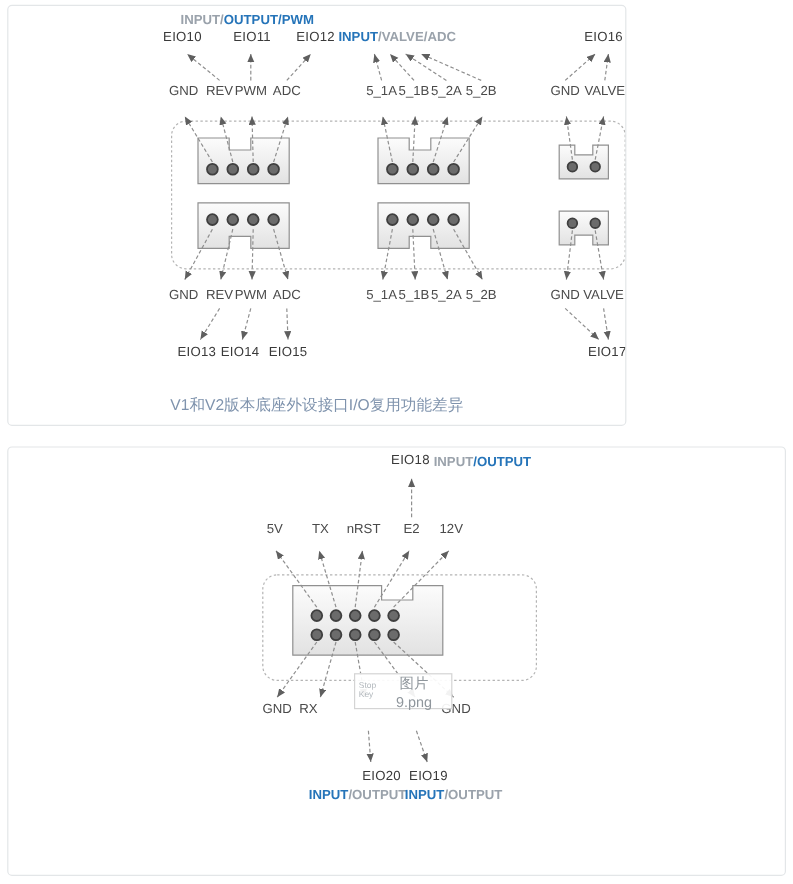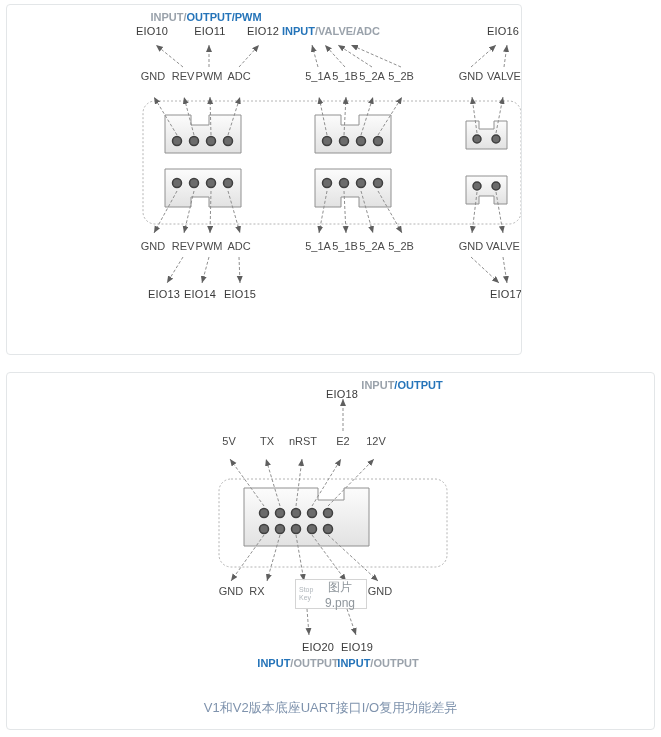--- a/index.html
+++ b/index.html
@@ -157,6 +157,7 @@
   <span class="lbl eio" style="left:233px;top:283px">EIO15</span>
   <span class="lbl eio" style="left:499px;top:283px">EIO17</span>
 
+  <div class="caption" style="top:324px">V1和V2版本底座外设接口I/O复用功能差异</div>
 </section>
 
 <section class="card" id="card2">

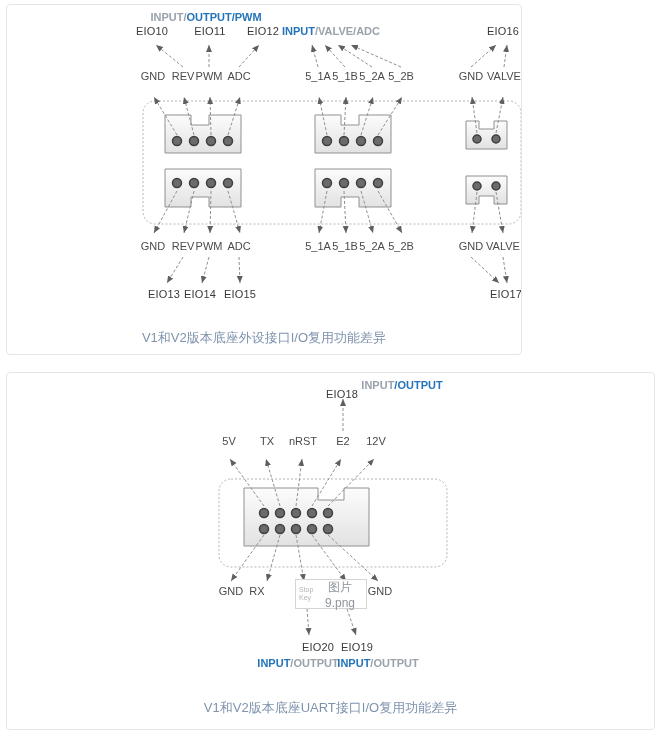--- a/index.html
+++ b/index.html
@@ -206,7 +206,7 @@
     </g>
   </svg>
 
-  <span class="lbl eio" style="left:335px;top:15px">EIO18</span>
+  <span class="lbl eio" style="left:335px;top:5px">EIO18</span>
   <span class="lbl mode" style="left:395px;top:6px"><span class="muted">INPUT</span><span class="accent">/OUTPUT</span></span>
 
   <span class="lbl" style="left:222px;top:62px">5V</span>

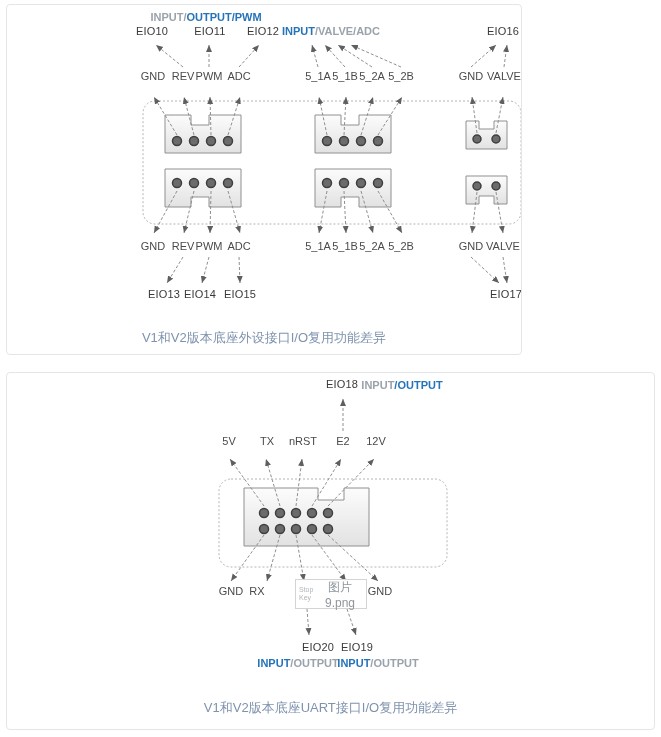--- a/index.html
+++ b/index.html
@@ -19,7 +19,7 @@
   .boundary{fill:none;stroke:#b4b4b4;stroke-width:1;stroke-dasharray:2,2}
   .conn{stroke:#909090;stroke-width:1}
   .pin{fill:#6b6b6b;stroke:#3f3f3f;stroke-width:1.5}
-  .ph-box{position:absolute;left:288px;top:206px;width:72px;height:30px;border:1px solid #d4d4d4;background:rgba(255,255,255,.92);display:flex;align-items:center}
+  .ph-box{position:absolute;left:288px;top:188px;width:82px;height:30px;border:1px solid #d4d4d4;background:rgba(255,255,255,.92);display:flex;align-items:center}
   .ph-small{font-size:7px;color:#b0b6bb;line-height:8px;padding:0 3px;width:22px;text-align:left}
   .ph-name{font-size:12px;color:#8f969c;flex:1;text-align:center;padding-right:4px}
 </style>

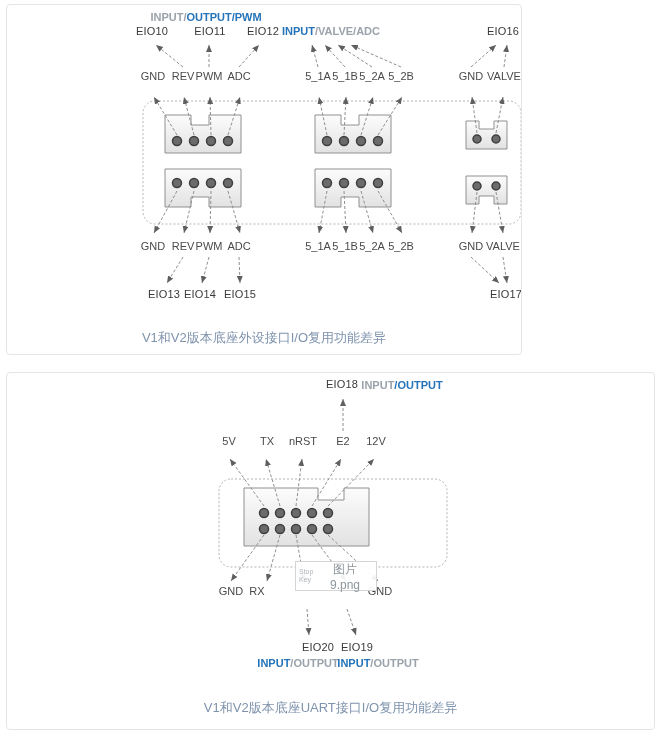--- a/index.html
+++ b/index.html
@@ -230,7 +230,6 @@
   <span class="lbl mode" style="left:291px;top:284px"><span class="accent">INPUT</span><span class="muted">/OUTPUT</span></span>
   <span class="lbl mode" style="left:371px;top:284px"><span class="accent">INPUT</span><span class="muted">/OUTPUT</span></span>
 
-  <div class="caption" style="top:326px">V1和V2版本底座UART接口I/O复用功能差异</div>
 </section>
 
 </body></html>

